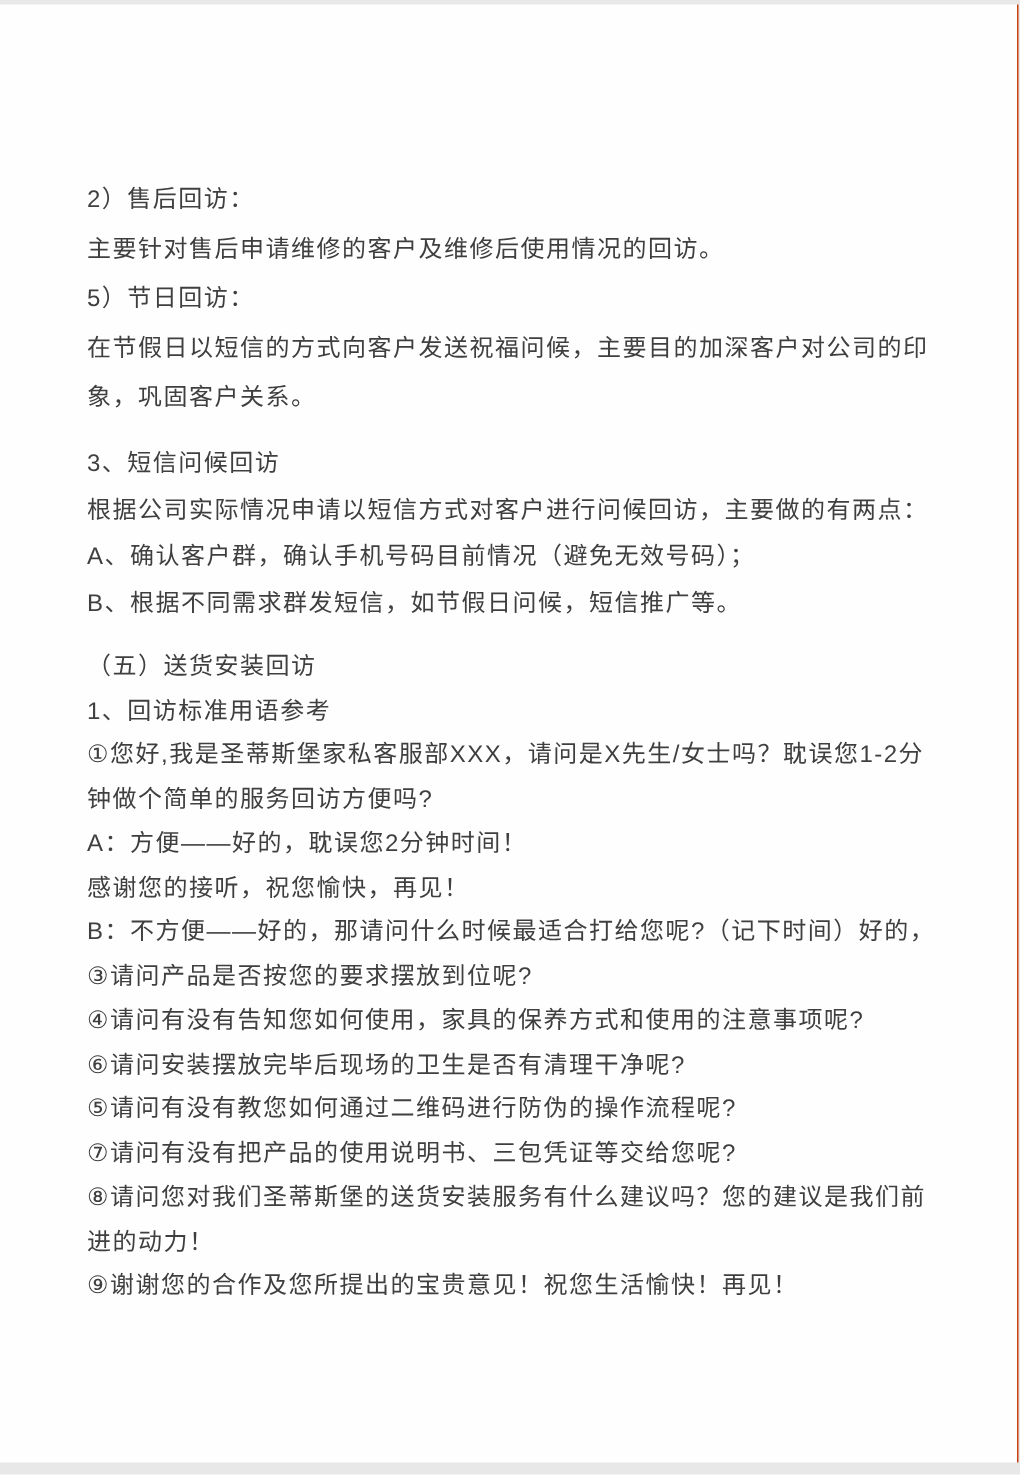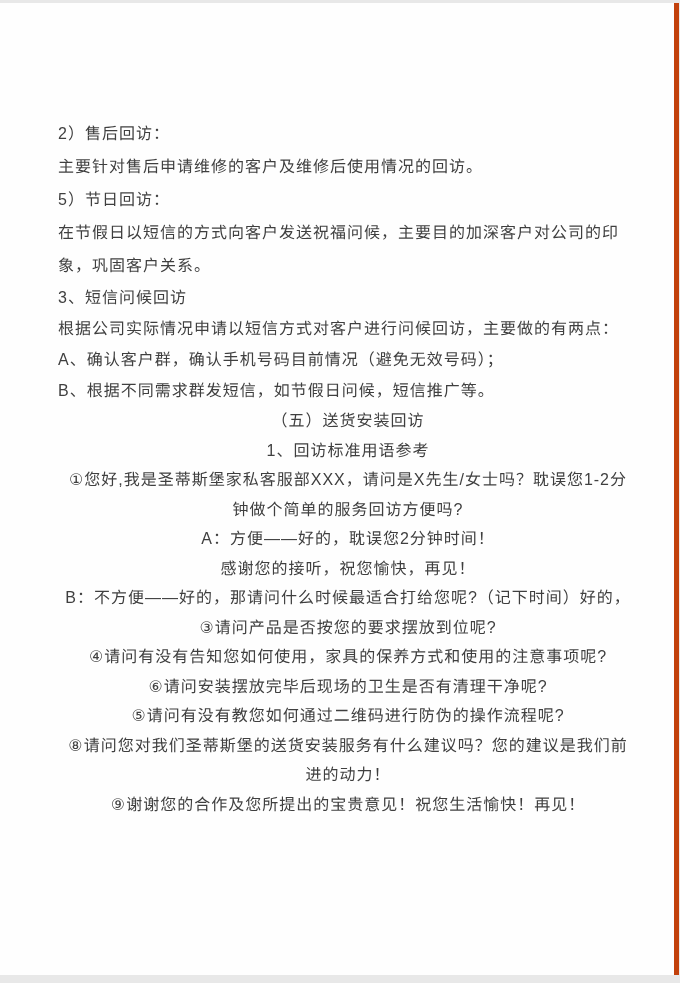--- a/index.html
+++ b/index.html
@@ -21,7 +21,7 @@
     top: 3px;
     bottom: 8px;
     background: var(--paper-color, #fefefe);
-    border-right: 5px solid #c2410c;
+    border-right: 1px solid #c2410c;
   }
   .content {
     padding: 114px 36px 0 58px;

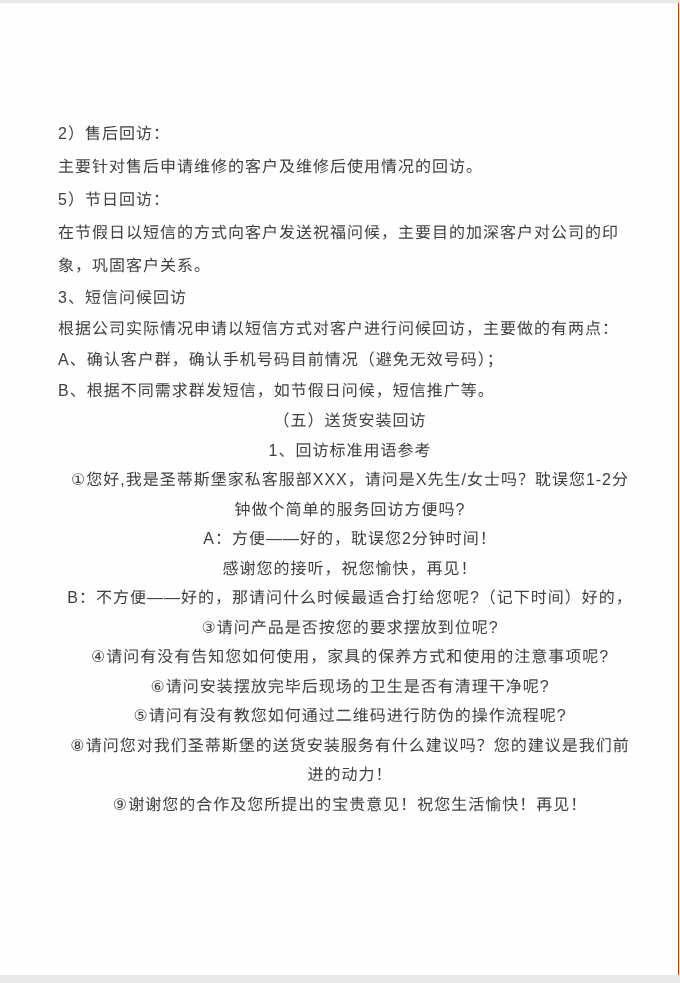--- a/index.html
+++ b/index.html
@@ -33,7 +33,7 @@
     margin: 0;
   }
   .section + .section {
-    margin-top: 0;
+    margin-top: 12px;
   }
   .s1 { line-height: 33px; }
   .s2 { line-height: 31px; }

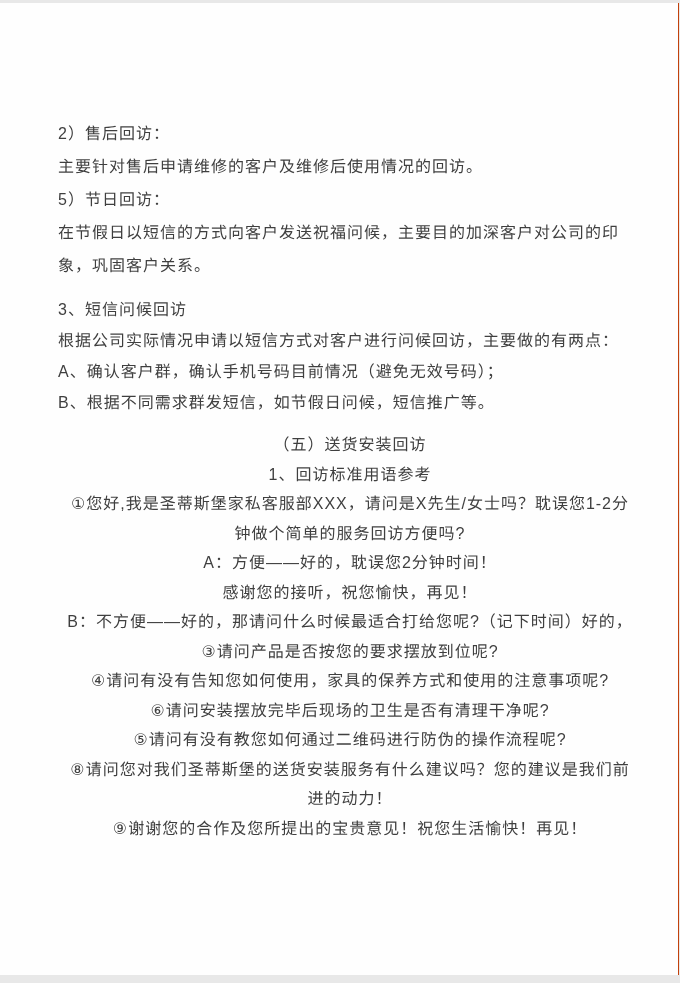--- a/index.html
+++ b/index.html
@@ -37,7 +37,7 @@
   }
   .s1 { line-height: 33px; }
   .s2 { line-height: 31px; }
-  .s3 { line-height: 29.5px; text-align: center; }
+  .s3 { line-height: 29.5px; }
   .line {
     white-space: nowrap;
   }

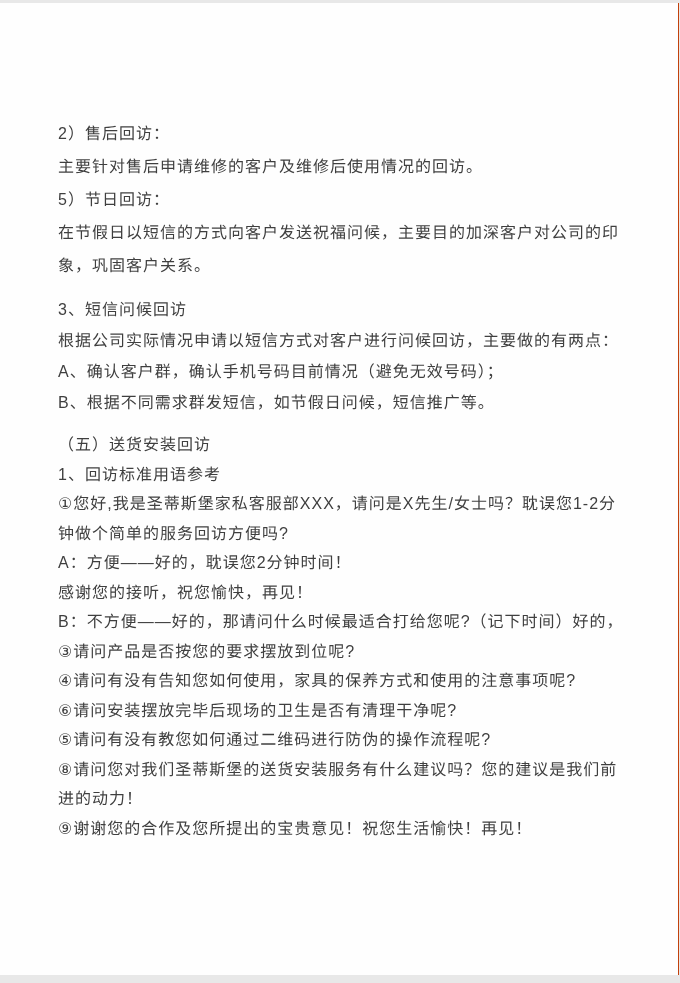--- a/index.html
+++ b/index.html
@@ -97,6 +97,7 @@
 
         <div class="line">⑤请问有没有教您如何通过二维码进行防伪的操作流程呢?</div>
 
+        <div class="line">⑦请问有没有把产品的使用说明书、三包凭证等交给您呢?</div>
 
         <div class="line">⑧请问您对我们圣蒂斯堡的送货安装服务有什么建议吗？您的建议是我们前</div>
 

